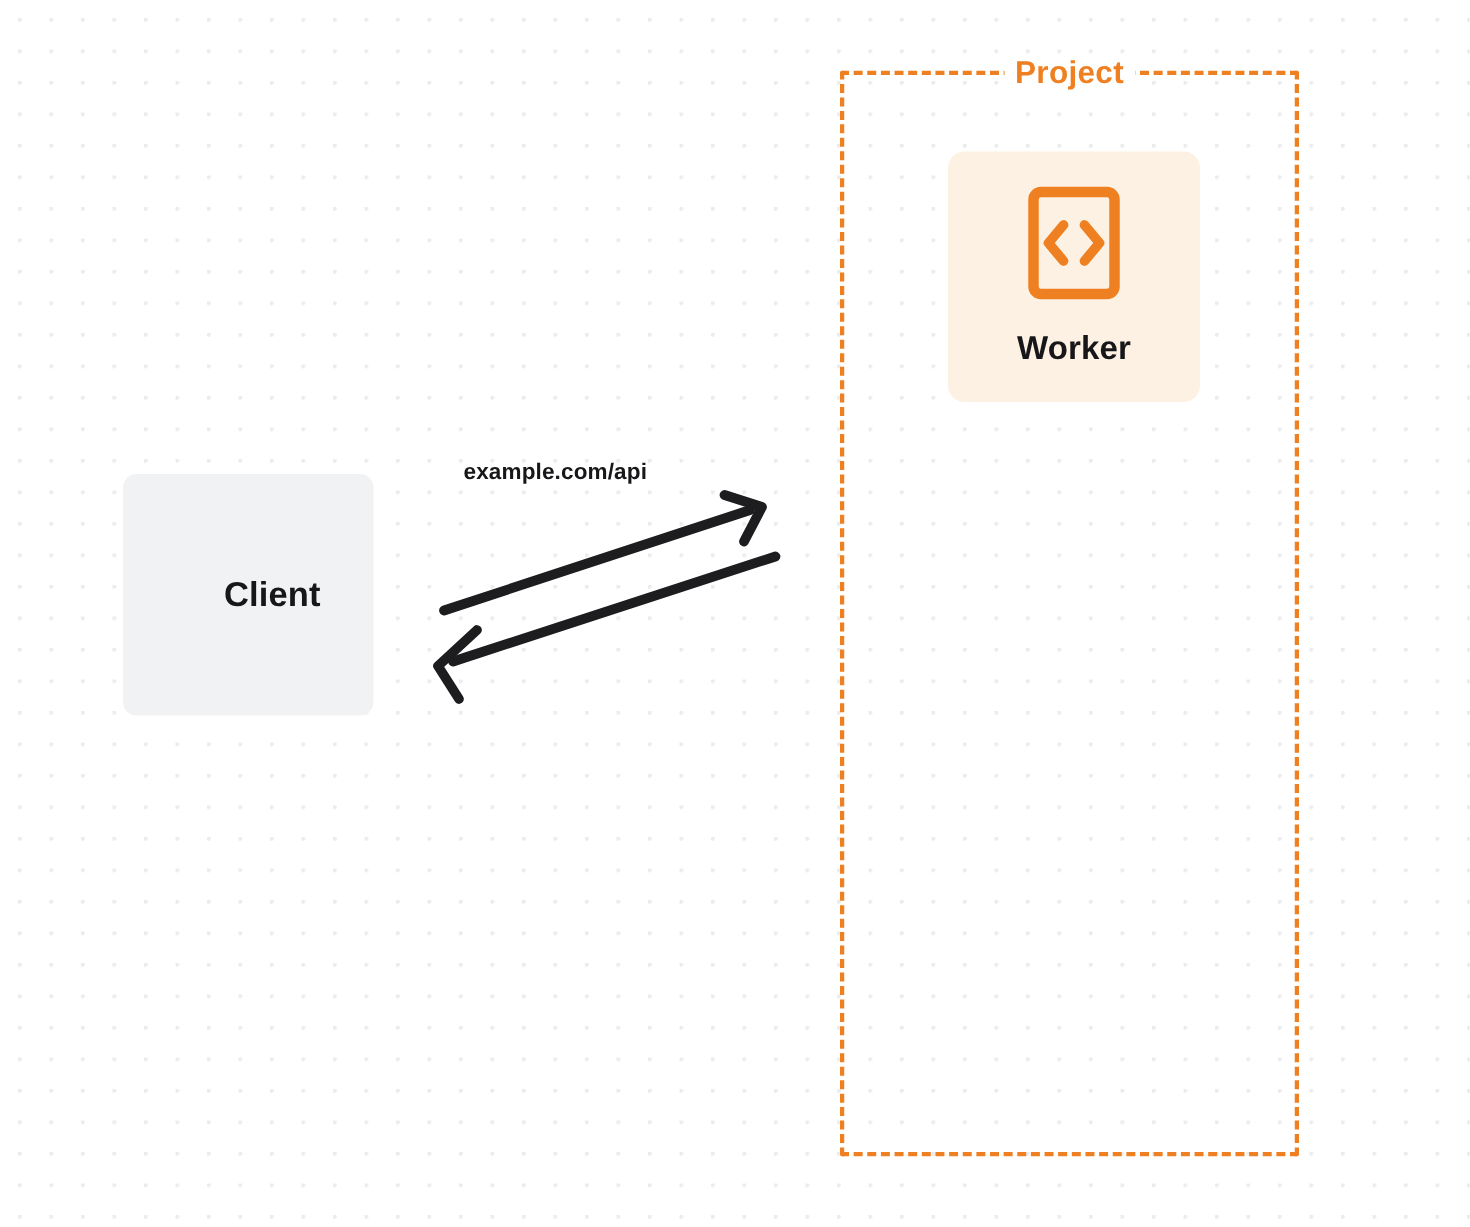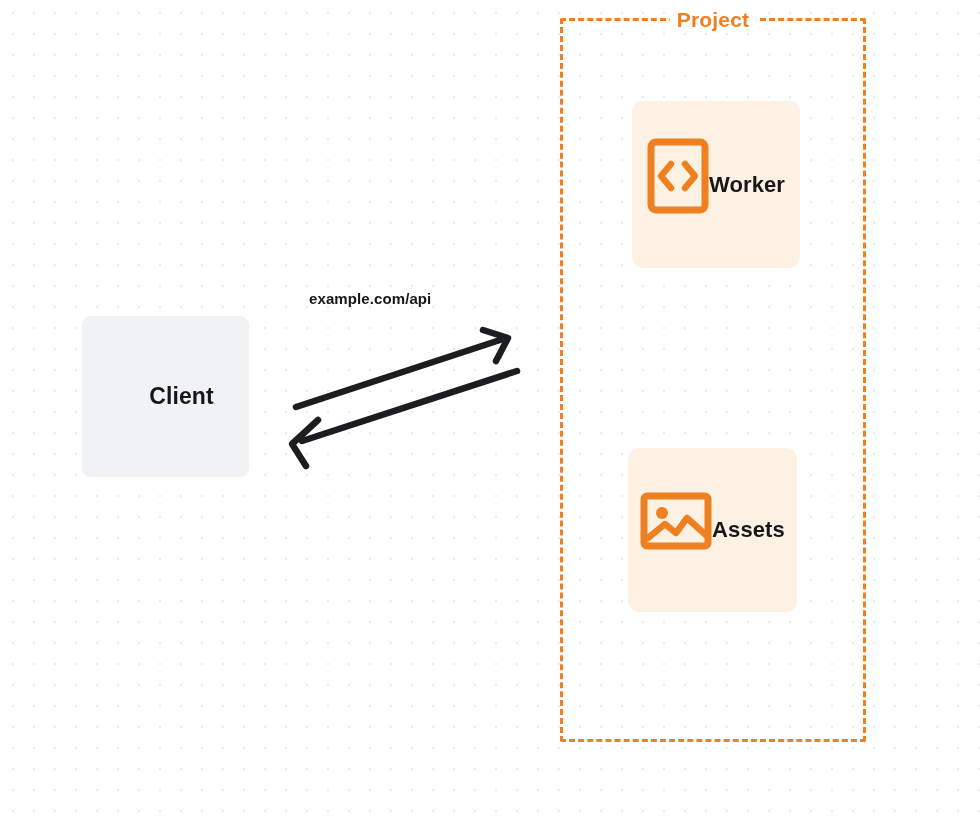--- a/index.html
+++ b/index.html
@@ -71,7 +71,7 @@
   .project-container {
     position: absolute;
     left: 560px;
-    top: 18px;
+    top: 47px;
     width: 306px;
     height: 724px;
     box-sizing: border-box;

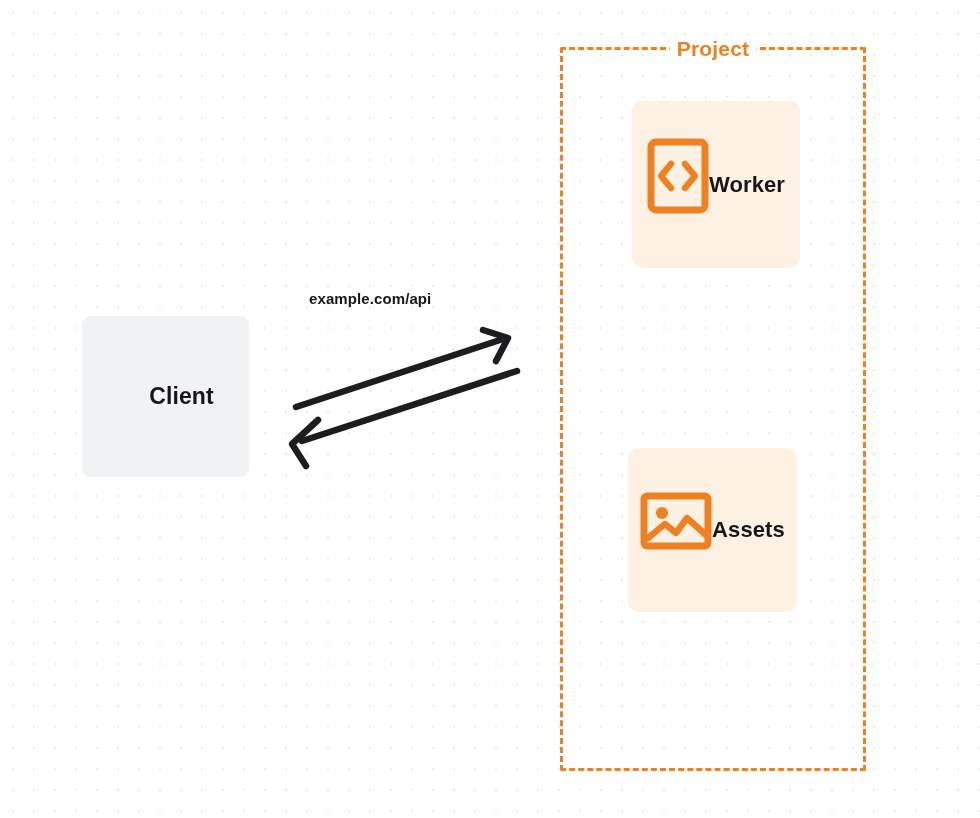--- a/index.html
+++ b/index.html
@@ -98,7 +98,7 @@
     background: #fdf1e3;
     border-radius: 11px;
     display: flex;
-    flex-direction: row;
+    flex-direction: column;
     align-items: center;
     justify-content: center;
   }

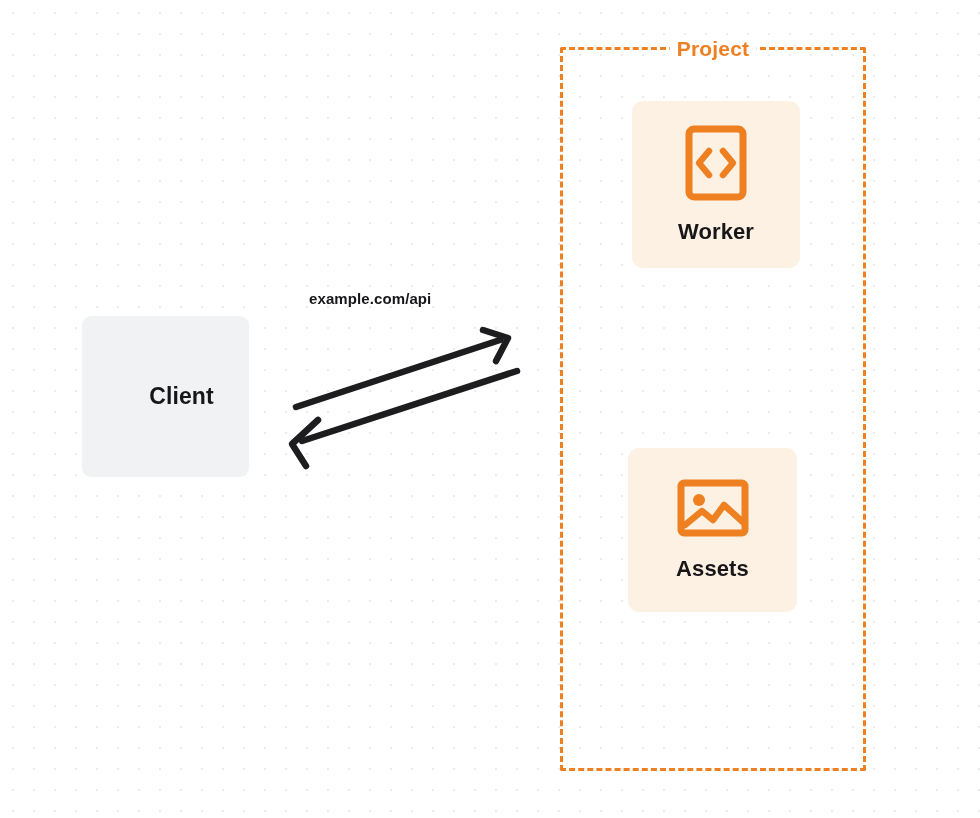--- a/index.html
+++ b/index.html
@@ -59,7 +59,7 @@
   .arrow-label {
     position: absolute;
     left: 309px;
-    top: 290px;
+    top: 306px;
     font-size: 15px;
     font-weight: bold;
     color: #17171a;

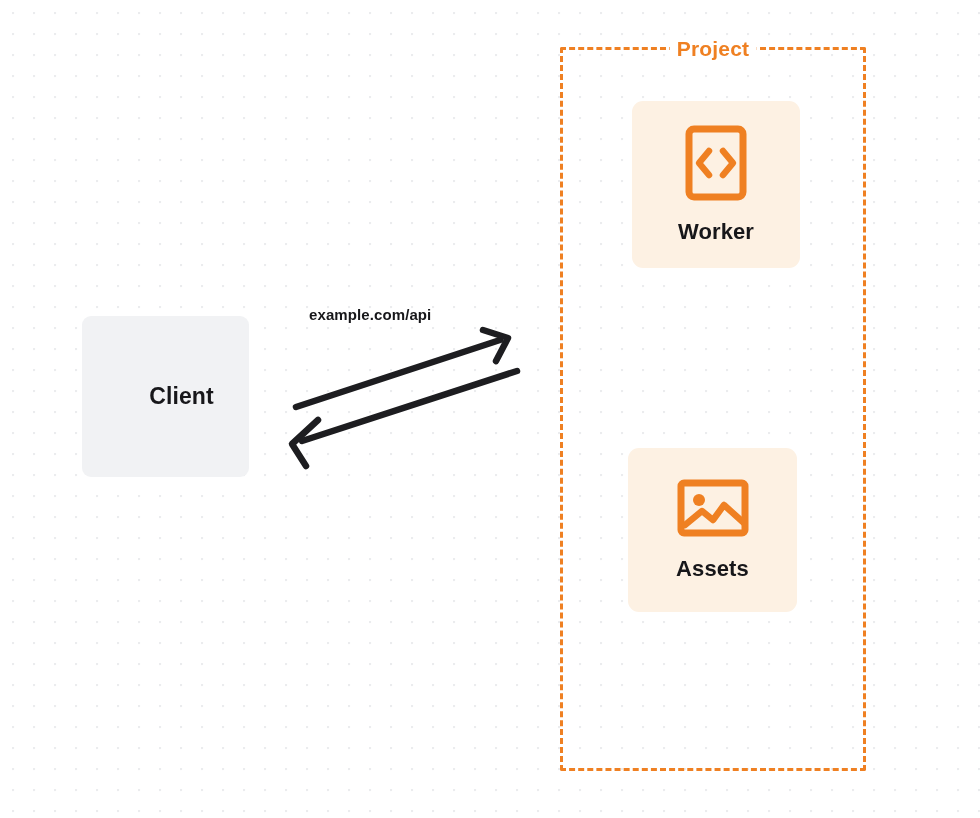--- a/index.html
+++ b/index.html
@@ -177,16 +177,6 @@
     <span class="node-label">Worker</span>
   </div>
 
-  <div class="node-card node-assets">
-    <span class="node-icon">
-      <svg width="72" height="60" viewBox="0 0 72 60" xmlns="http://www.w3.org/2000/svg">
-        <rect x="4" y="5" width="64" height="50" rx="3" ry="3" fill="none" stroke="#ef8022" stroke-width="7"></rect>
-        <circle cx="22" cy="22" r="6" fill="#ef8022"></circle>
-        <polyline points="8,47 25,33 36,42 47,27 67,45" fill="none" stroke="#ef8022" stroke-width="6.5" stroke-linecap="round" stroke-linejoin="round"></polyline>
-      </svg>
-    </span>
-    <span class="node-label">Assets</span>
-  </div>
 
   <div class="file-tree">
     

